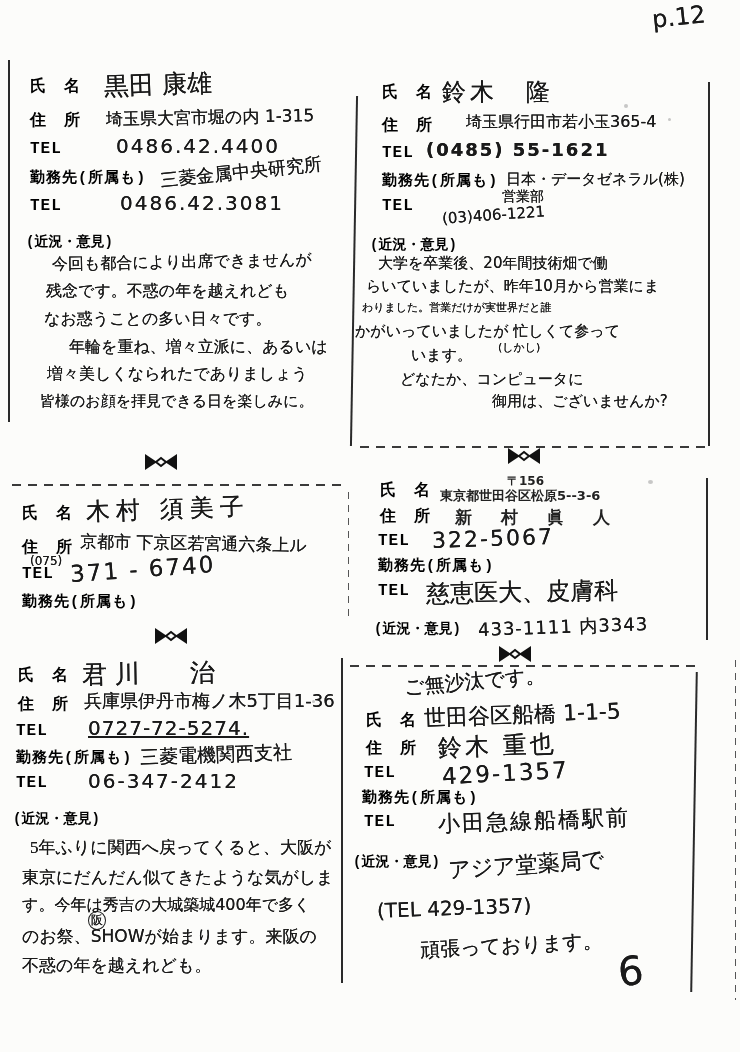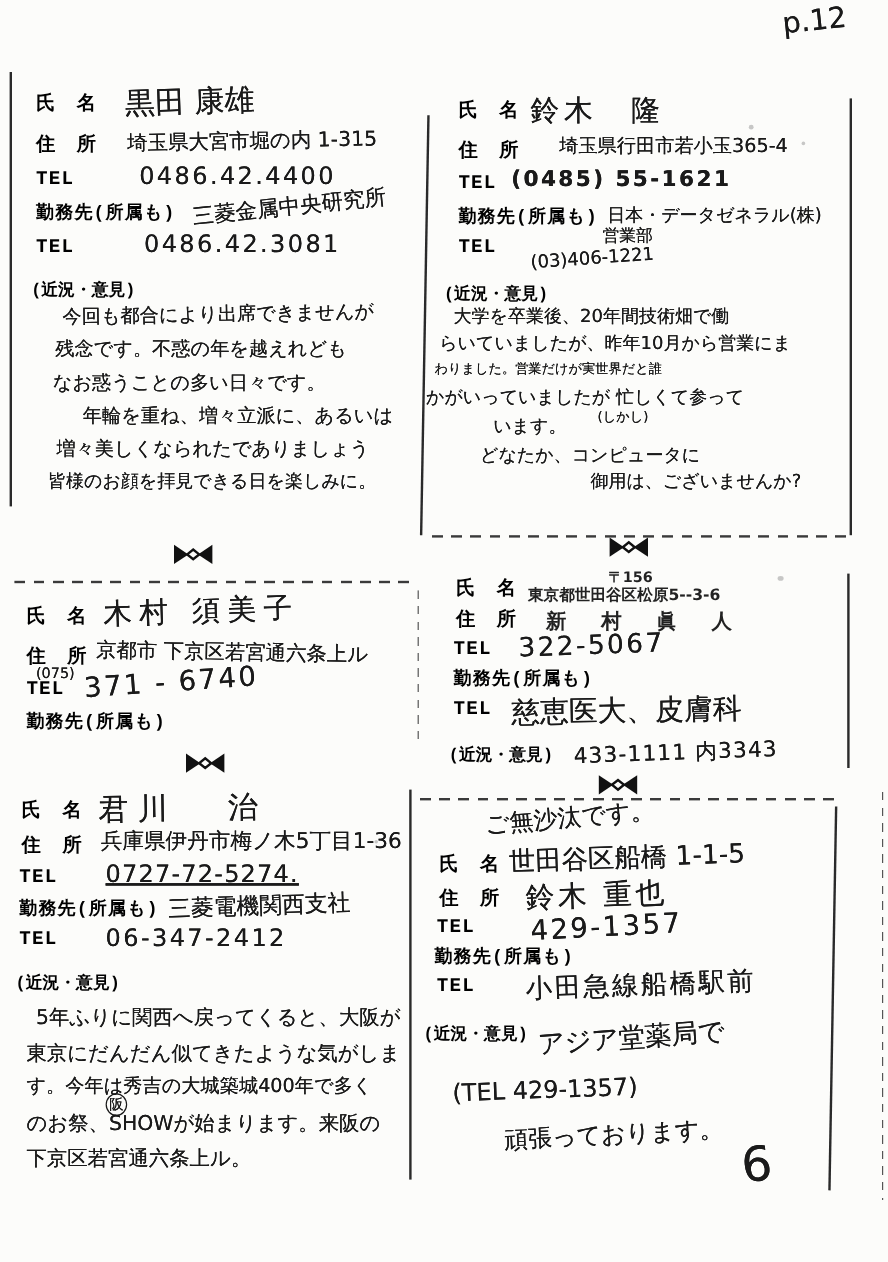--- a/index.html
+++ b/index.html
@@ -182,7 +182,7 @@
   <div class="hw" style="left:88px;top:769px;font-size:20px;letter-spacing:2px;">06-347-2412</div>
 
   <div class="lbl lbl-sm" style="left:13px;top:810px;">(近況・意見)</div>
-  <div class="hw" style="left:30px;top:836px;font-size:17px;">5年ふりに関西へ戻ってくると、大阪が</div>
+  <div class="hw" style="left:30px;top:836px;font-size:17px;font-family:Liberation Serif, serif;">5年ふりに関西へ戻ってくると、大阪が</div>
   <div class="hw" style="left:22px;top:866px;font-size:17px;">東京にだんだん似てきたような気がしま</div>
   <div class="hw" style="left:22px;top:895px;font-size:16px;">す。今年は秀吉の大城築城400年で多く</div>
   <div class="hw" style="left:88px;top:911px;font-size:12px;border:1px solid #1a1a1a;border-radius:50%;padding:0 2px;">阪</div>

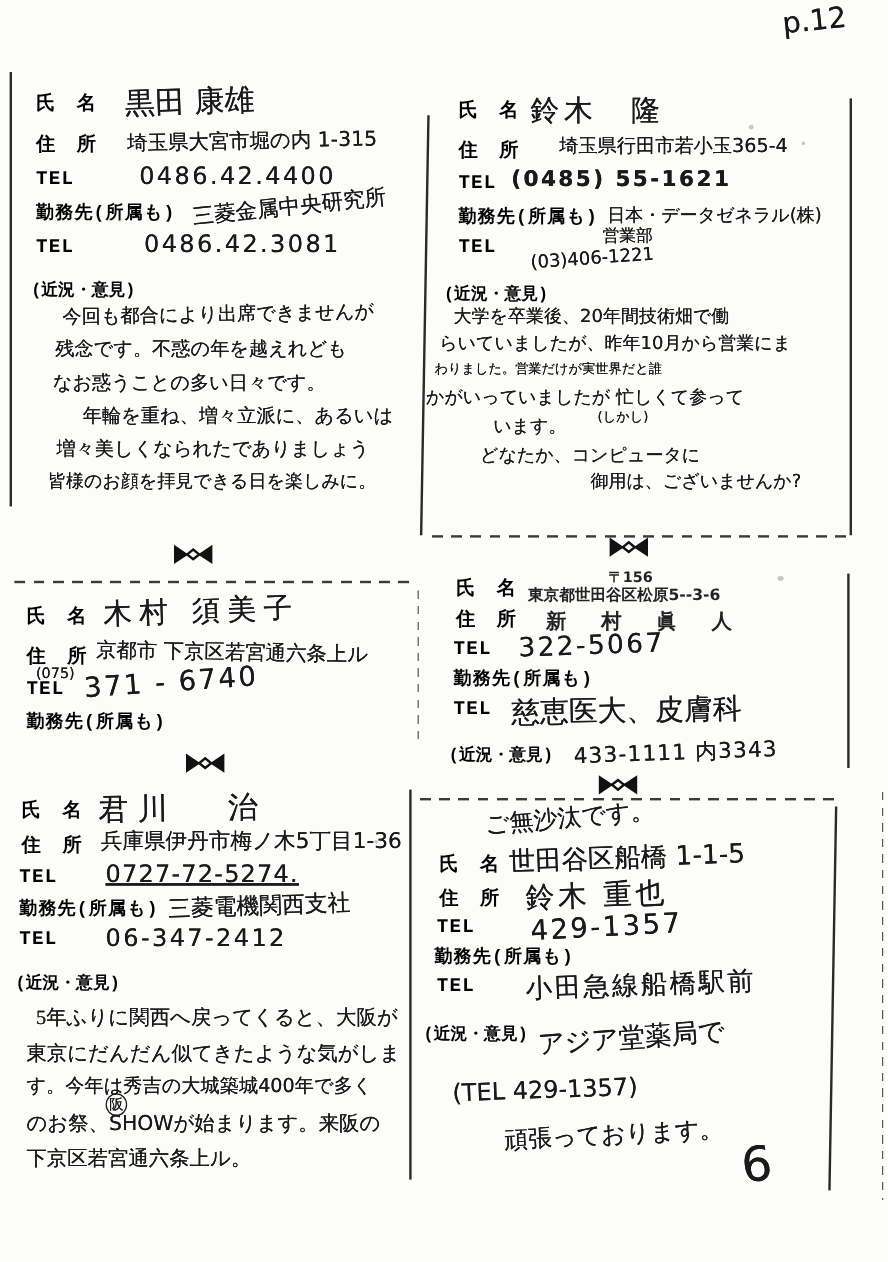--- a/index.html
+++ b/index.html
@@ -187,7 +187,7 @@
   <div class="hw" style="left:22px;top:895px;font-size:16px;">す。今年は秀吉の大城築城400年で多く</div>
   <div class="hw" style="left:88px;top:911px;font-size:12px;border:1px solid #1a1a1a;border-radius:50%;padding:0 2px;">阪</div>
   <div class="hw" style="left:22px;top:925px;font-size:17px;">のお祭、SHOWが始まります。来阪の</div>
-  <div class="hw" style="left:22px;top:954px;font-size:17px;">下京区若宮通六条上ル。</div>
+  <div class="hw" style="left:22px;top:954px;font-size:17px;">不惑の年を越えれども。</div>
 </div>
 
 <div>

